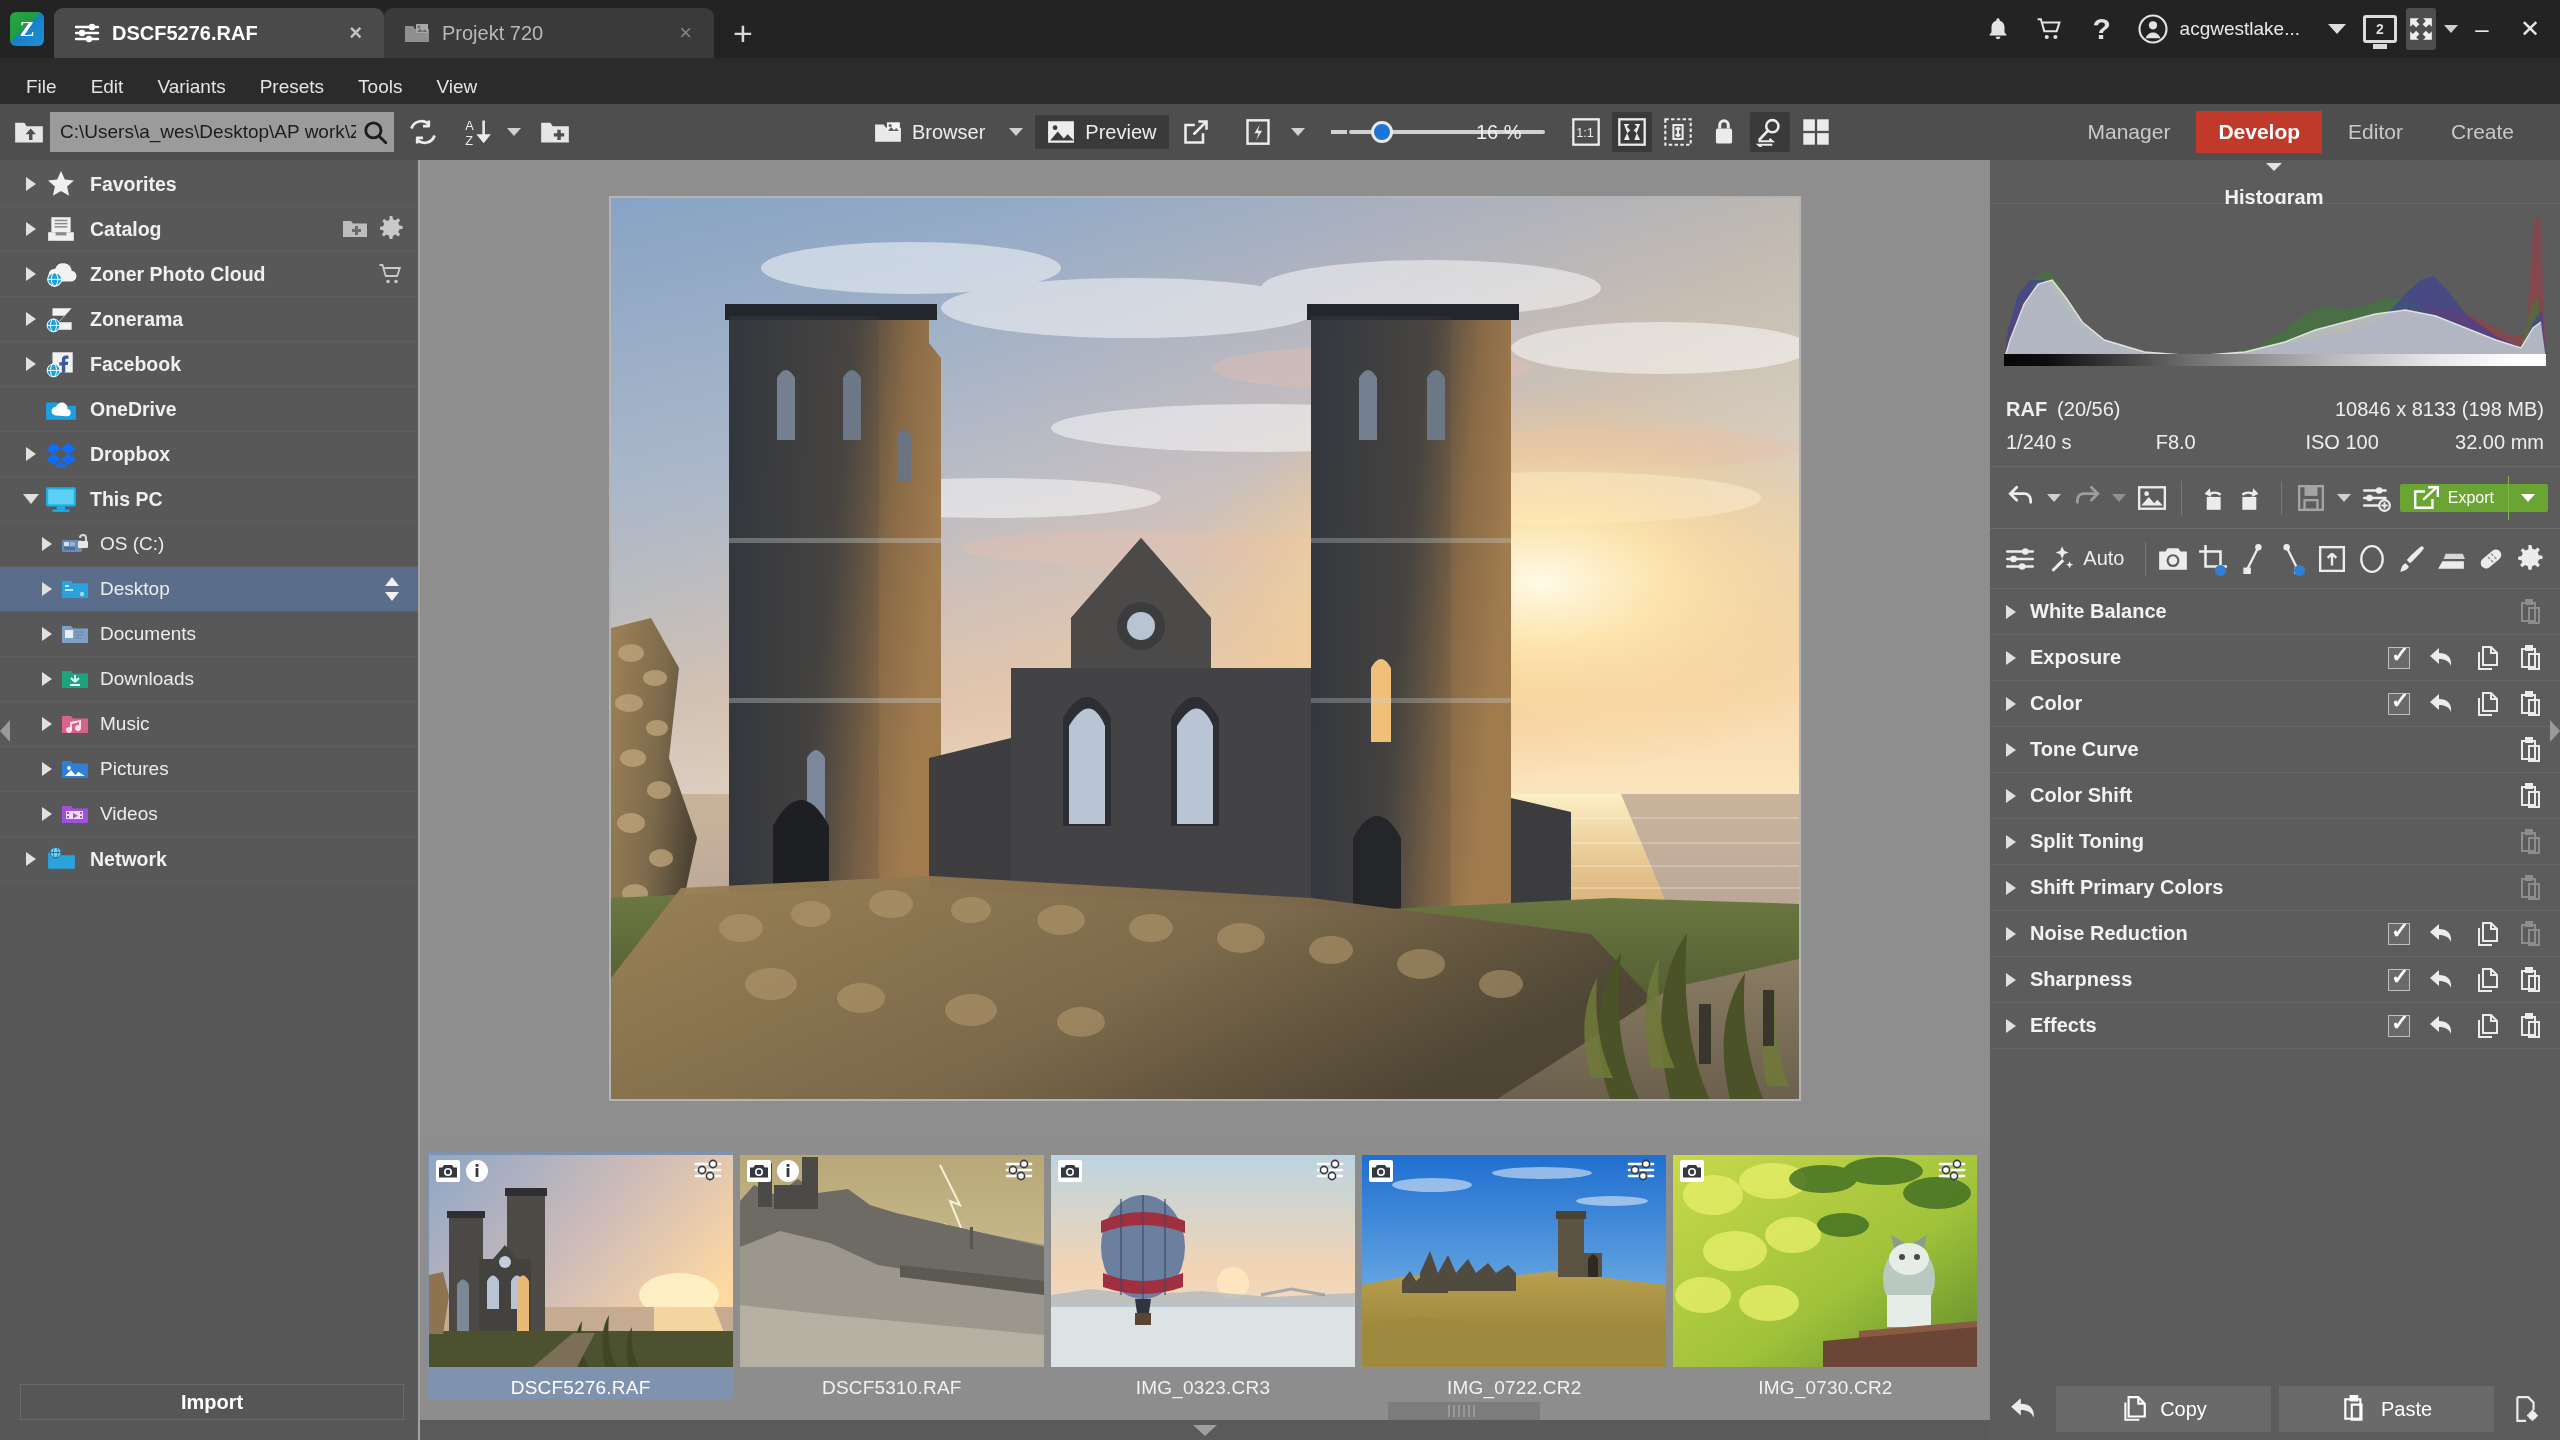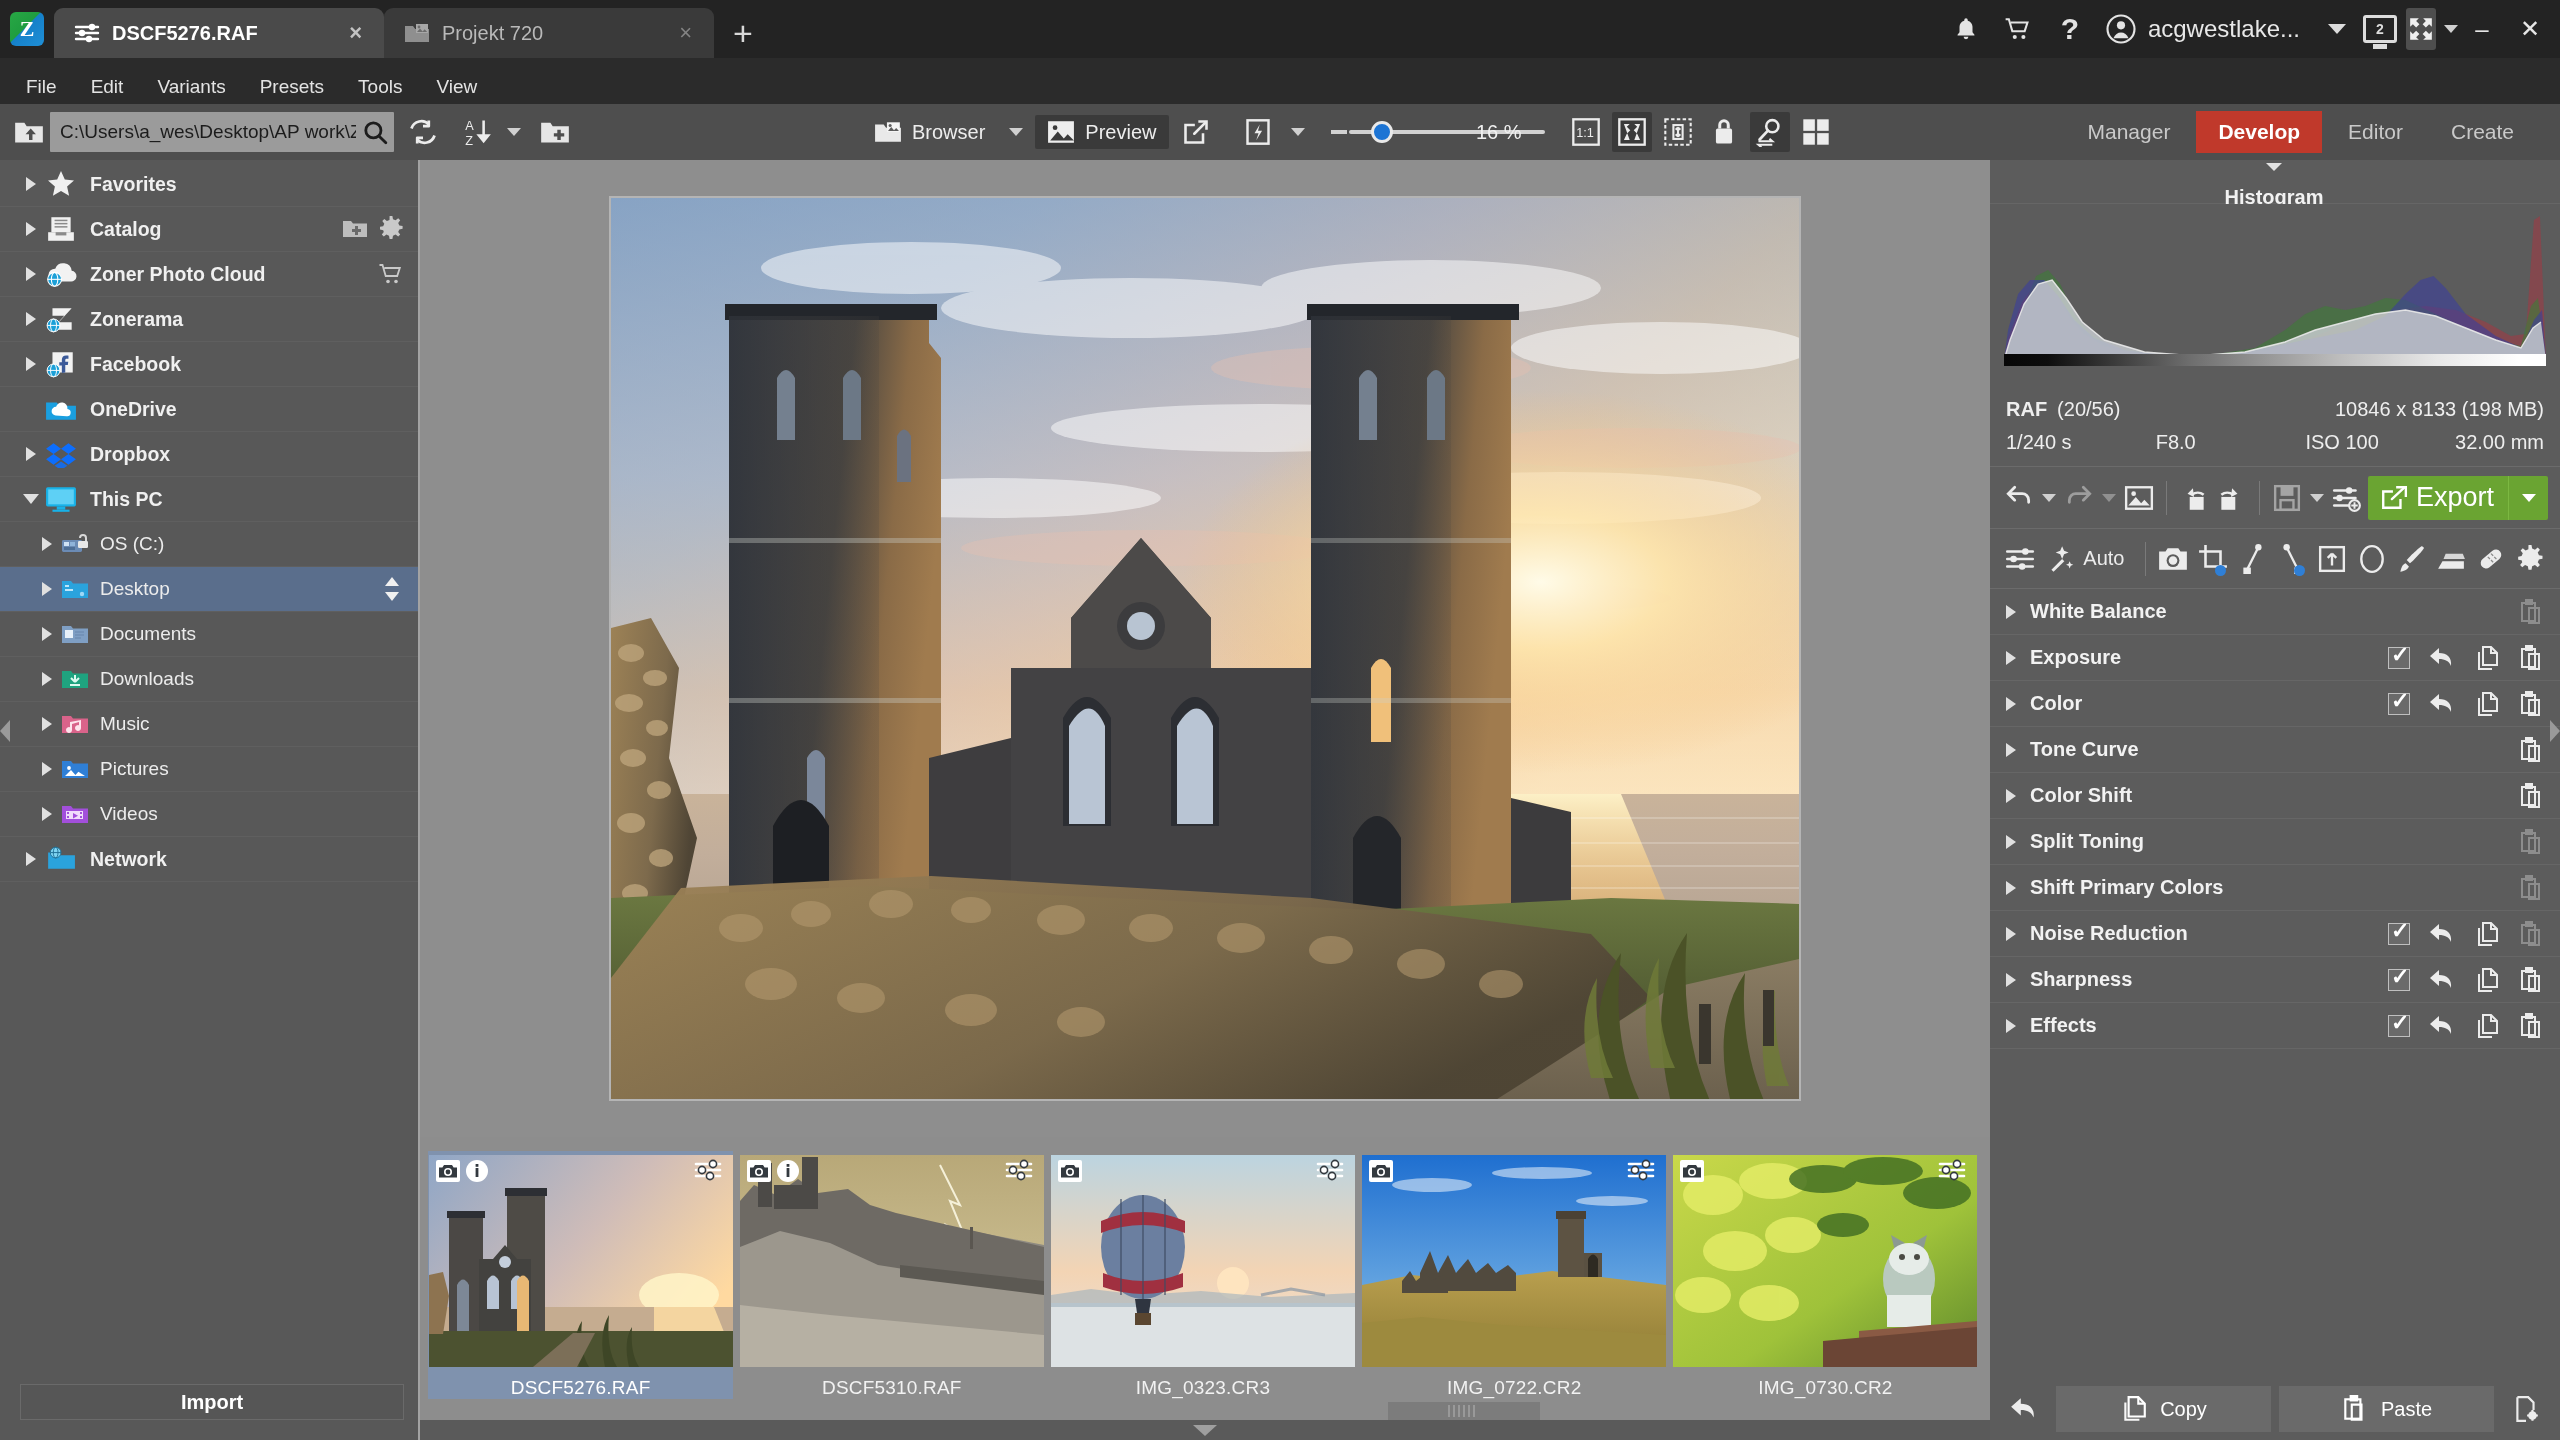--- a/index.html
+++ b/index.html
@@ -43,7 +43,7 @@
 
   .title-right { margin-left: auto; display: flex; align-items: center; gap: 0; height: 58px; padding-right: 6px; }
   .tb-btn { width: 52px; height: 52px; display:flex; align-items:center; justify-content:center; color:#e0e0e0; }
-  .acct { display: flex; align-items: center; gap: 12px; padding: 0 8px 0 10px; font-size: 24px; color: #e8e8e8; }
+  .acct { display: flex; align-items: center; gap: 12px; padding: 0 8px 0 10px; font-size: 19px; color: #e8e8e8; }
   .caret-dn { width:0;height:0;border-left:9px solid transparent;border-right:9px solid transparent;border-top:10px solid #dcdcdc; }
   .caret-sm { width:0;height:0;border-left:7px solid transparent;border-right:7px solid transparent;border-top:8px solid #d0d0d0; }
   .monitor-badge { position: relative; width: 34px; height: 28px; border: 3px solid #dcdcdc; border-radius: 3px;

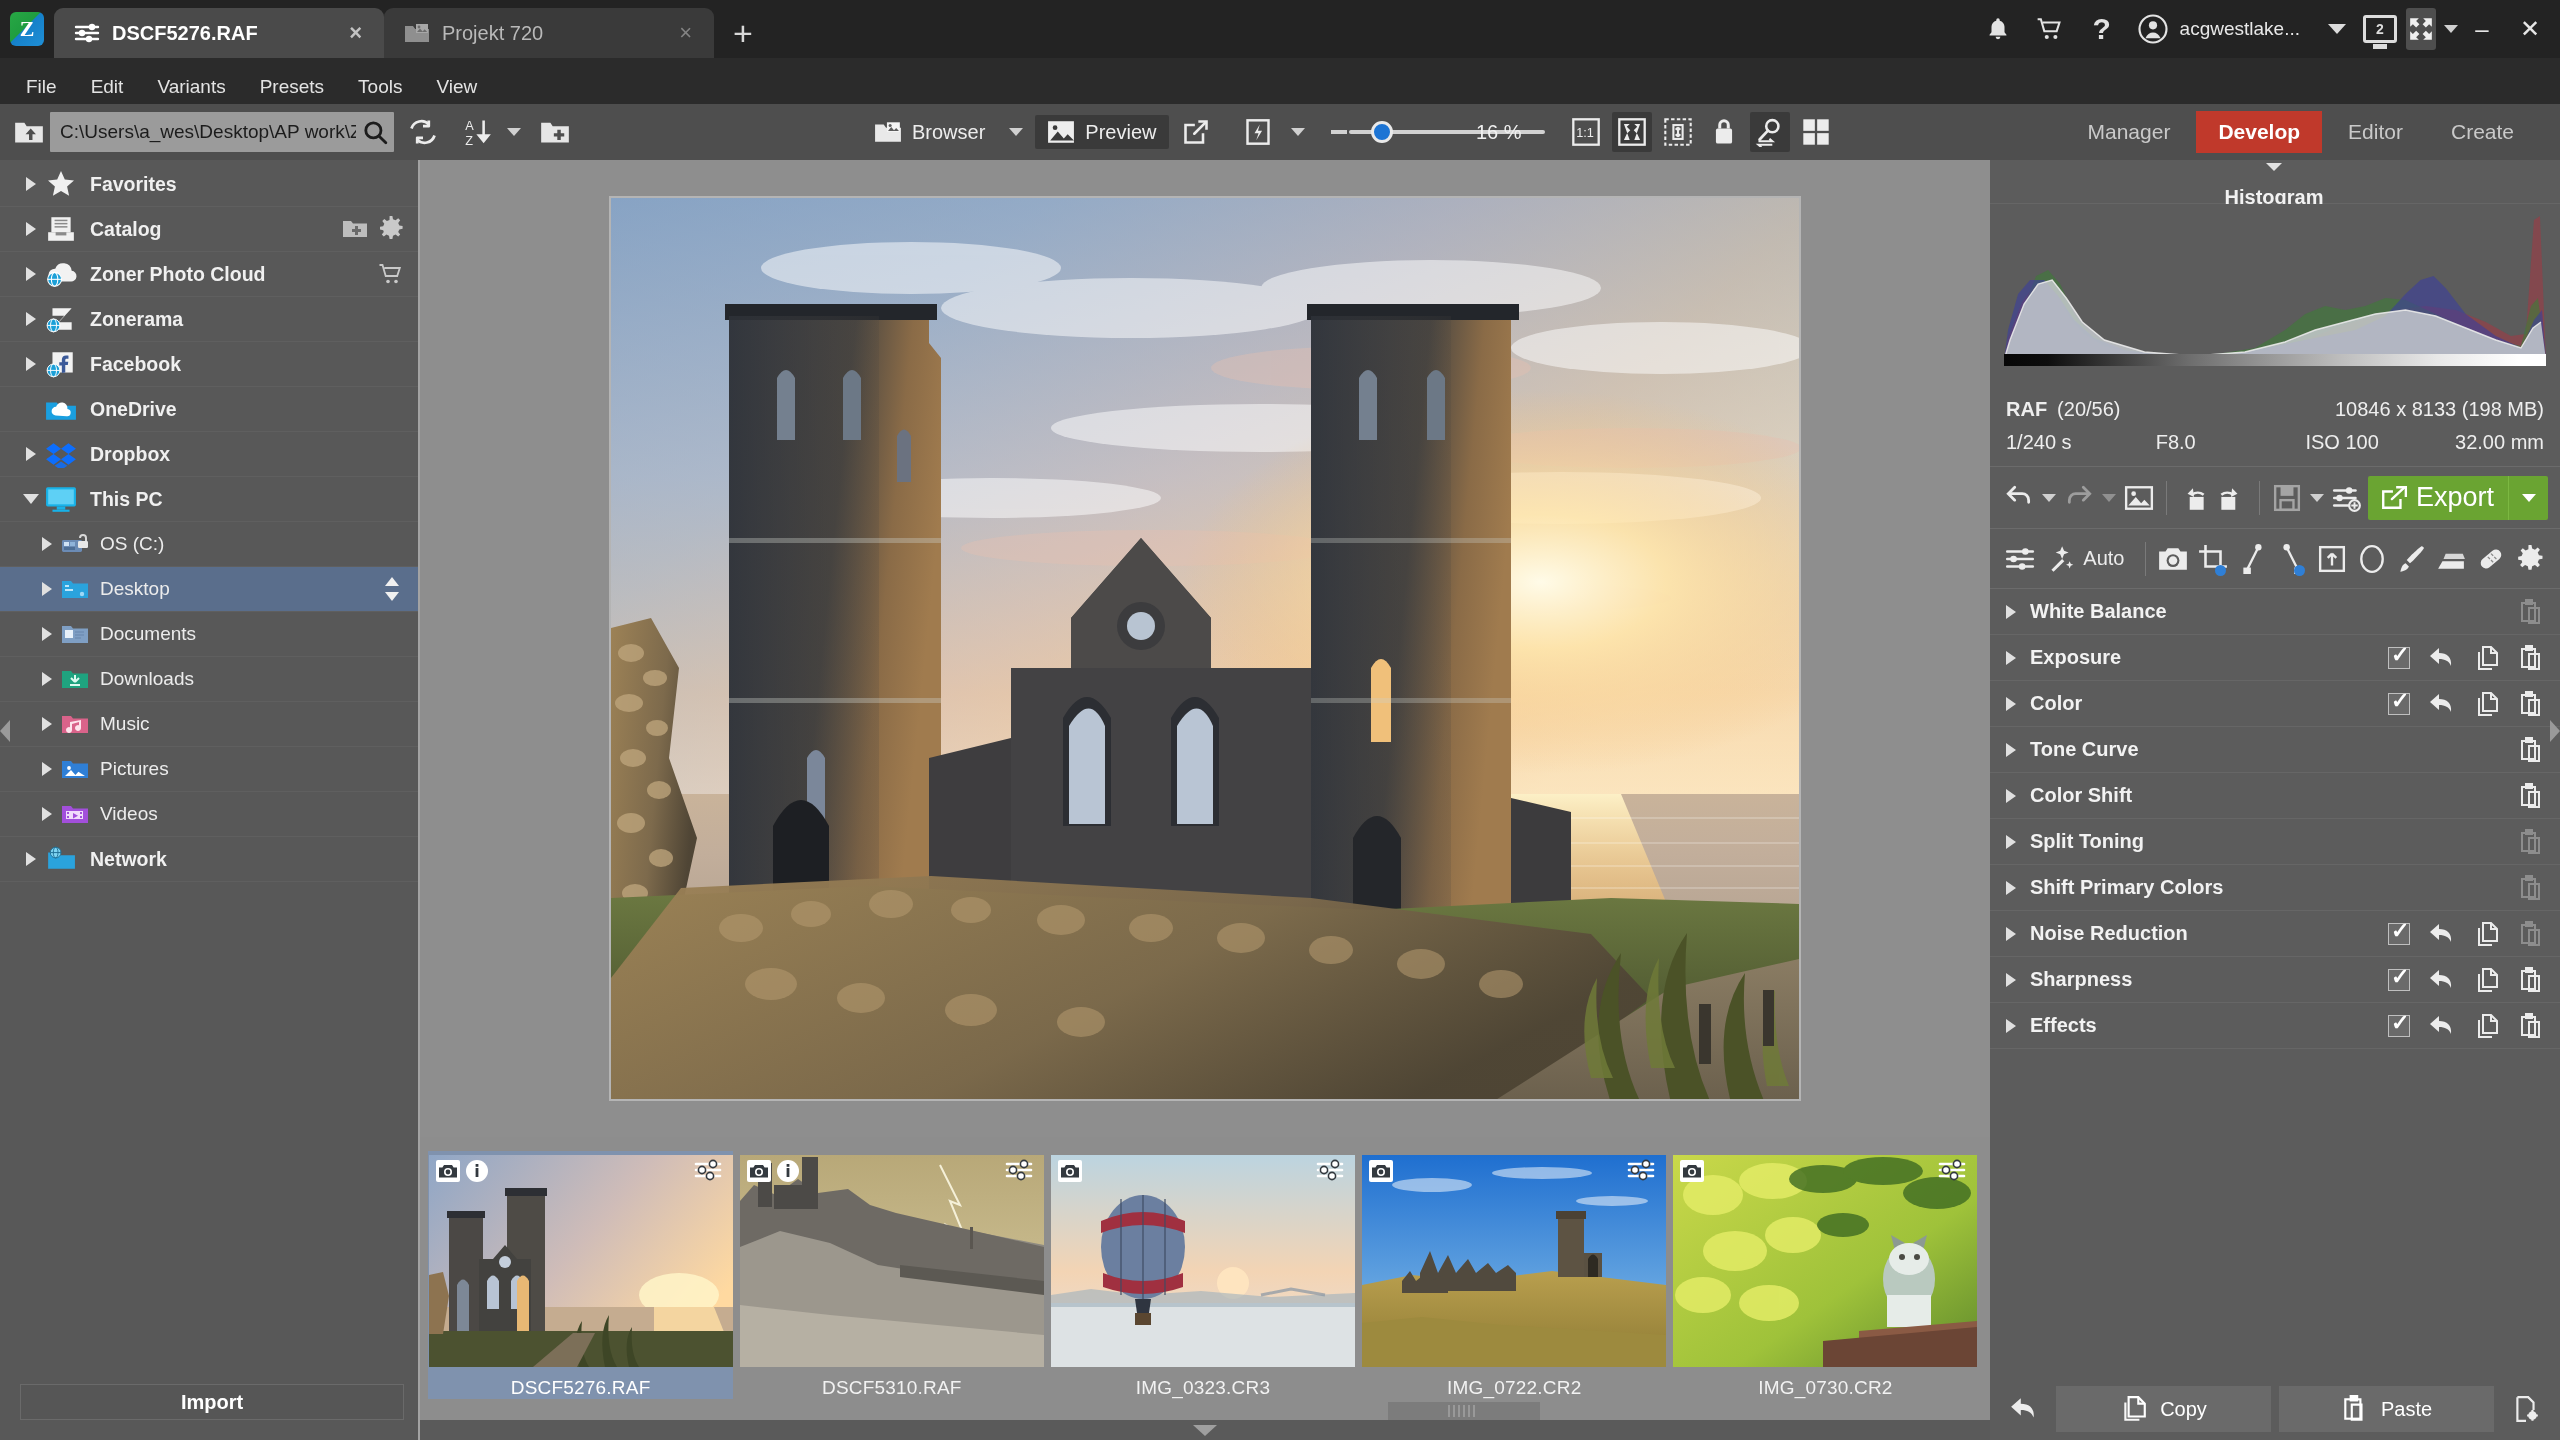--- a/index.html
+++ b/index.html
@@ -152,8 +152,8 @@
   .editbar { height: 62px; display:flex; align-items:center; gap: 2px; padding: 0 12px; border-bottom:1px solid #6b6b6b; }
   .eb-ico { width: 40px; height: 44px; display:flex;align-items:center;justify-content:center; color:#eaeaea; }
   .eb-sep { width: 1px; height: 34px; background:#7a7a7a; margin: 0 8px; }
-  .exportbtn { margin-left: 2px; height: 44px; background: #6aa432; display:flex; align-items:center;
-     border-radius: 2px; color:#fff; font-size: 27px; }
+  .exportbtn { margin-left: 2px; height: 28px; background: #6aa432; display:flex; align-items:center;
+     border-radius: 2px; color:#fff; font-size: 16px; }
   .exportbtn .lbl { padding: 0 14px 0 8px; }
   .exportbtn .dd { width: 40px; height: 44px; display:flex;align-items:center;justify-content:center; border-left:1px solid #7cb842; }
 

